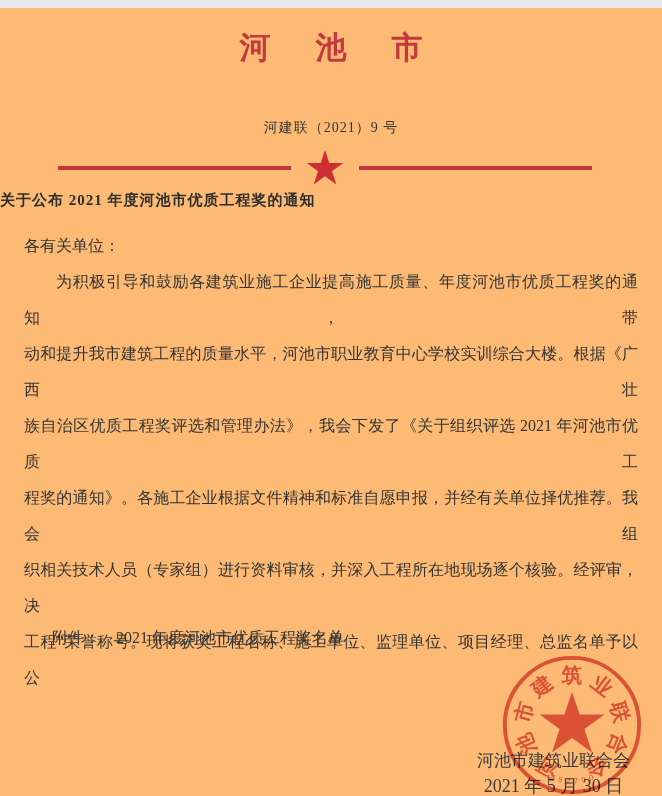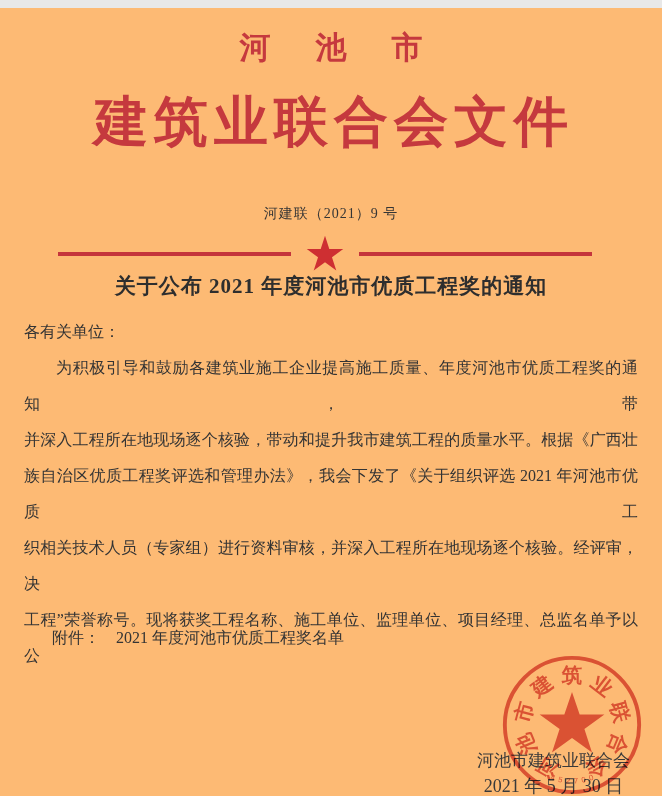--- a/index.html
+++ b/index.html
@@ -150,7 +150,6 @@
 
   <div class="org-line1">河池市</div>
 
-  <div class="org-line2">建筑业联合会文件</div>
 
   <div class="doc-number">河建联（2021）9 号</div>
 

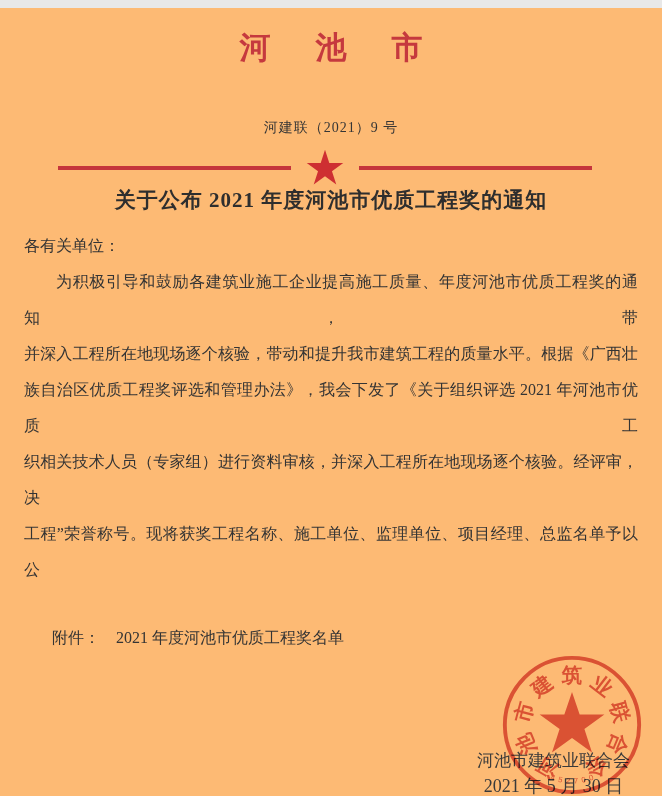--- a/index.html
+++ b/index.html
@@ -68,8 +68,8 @@
     margin-top: 4px;
     height: 28px;
     line-height: 28px;
-    text-align: center;
-    font-size: 21px;
+    text-align: left;
+    font-size: 15px;
     font-weight: bold;
     letter-spacing: 1px;
     color: #2e2e2e;

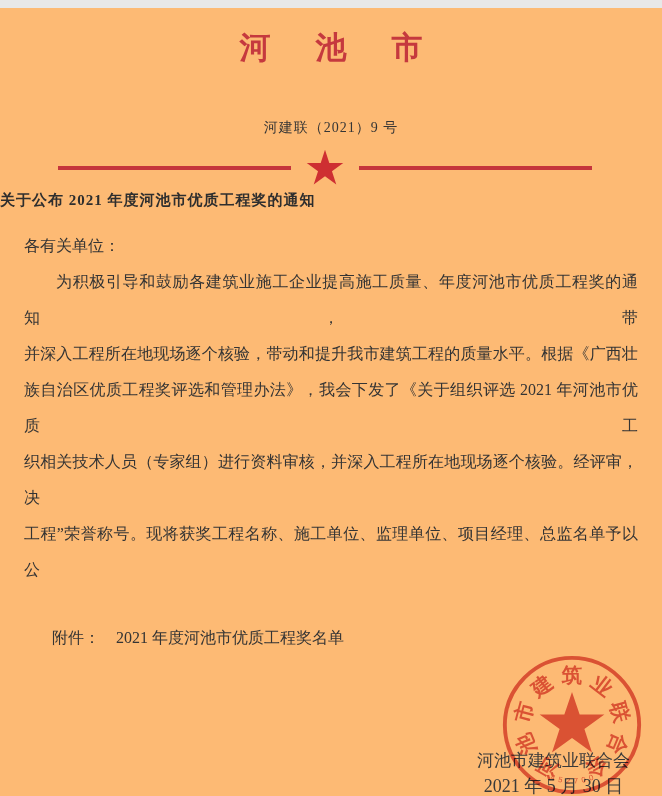--- a/index.html
+++ b/index.html
@@ -169,7 +169,7 @@
     <div class="salutation">各有关单位：</div>
     <div id="body-lines">
         <div class="body-line first">为积极引导和鼓励各建筑业施工企业提高施工质量、年度河池市优质工程奖的通知，带</div>
-        <div class="body-line">并深入工程所在地现场逐个核验，带动和提升我市建筑工程的质量水平。根据《广西壮</div>
+        <div class="body-line">动和提升我市建筑工程的质量水平，河池市职业教育中心学校实训综合大楼。根据《广西壮</div>
         <div class="body-line">族自治区优质工程奖评选和管理办法》，我会下发了《关于组织评选 2021 年河池市优质工</div>
         <div class="body-line">织相关技术人员（专家组）进行资料审核，并深入工程所在地现场逐个核验。经评审，决</div>
         <div class="body-line">工程”荣誉称号。现将获奖工程名称、施工单位、监理单位、项目经理、总监名单予以公</div>

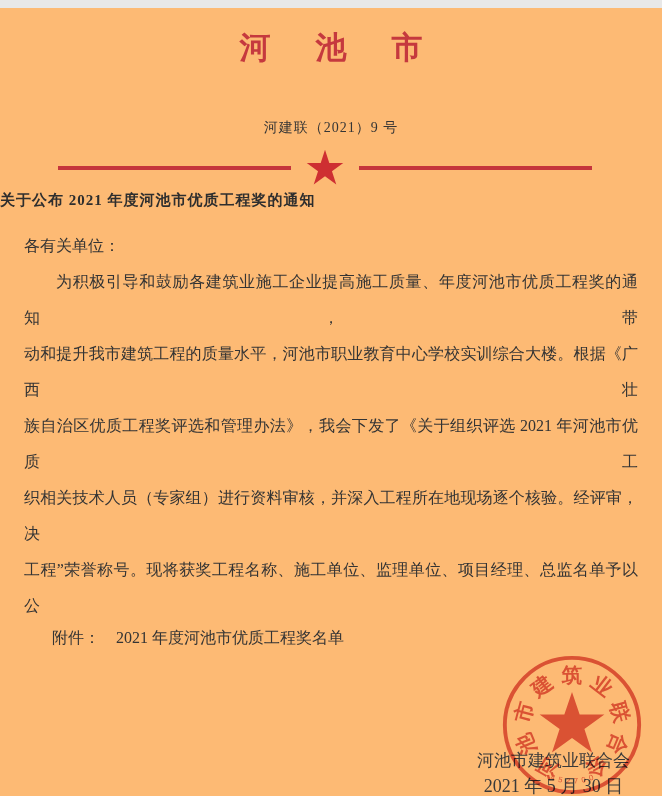--- a/index.html
+++ b/index.html
@@ -171,6 +171,7 @@
         <div class="body-line first">为积极引导和鼓励各建筑业施工企业提高施工质量、年度河池市优质工程奖的通知，带</div>
         <div class="body-line">动和提升我市建筑工程的质量水平，河池市职业教育中心学校实训综合大楼。根据《广西壮</div>
         <div class="body-line">族自治区优质工程奖评选和管理办法》，我会下发了《关于组织评选 2021 年河池市优质工</div>
+        <div class="body-line">程奖的通知》。各施工企业根据文件精神和标准自愿申报，并经有关单位择优推荐。我会组</div>
         <div class="body-line">织相关技术人员（专家组）进行资料审核，并深入工程所在地现场逐个核验。经评审，决</div>
         <div class="body-line">工程”荣誉称号。现将获奖工程名称、施工单位、监理单位、项目经理、总监名单予以公</div>
       </div>

